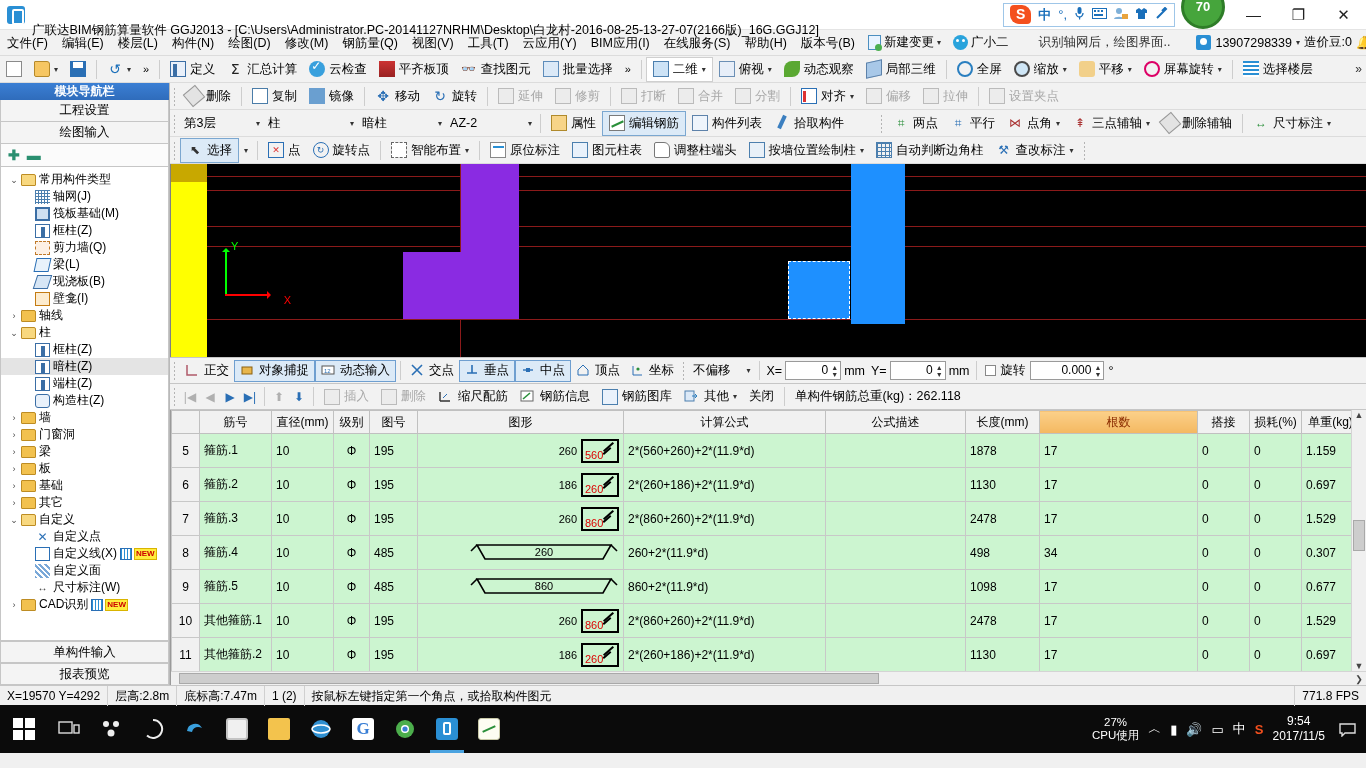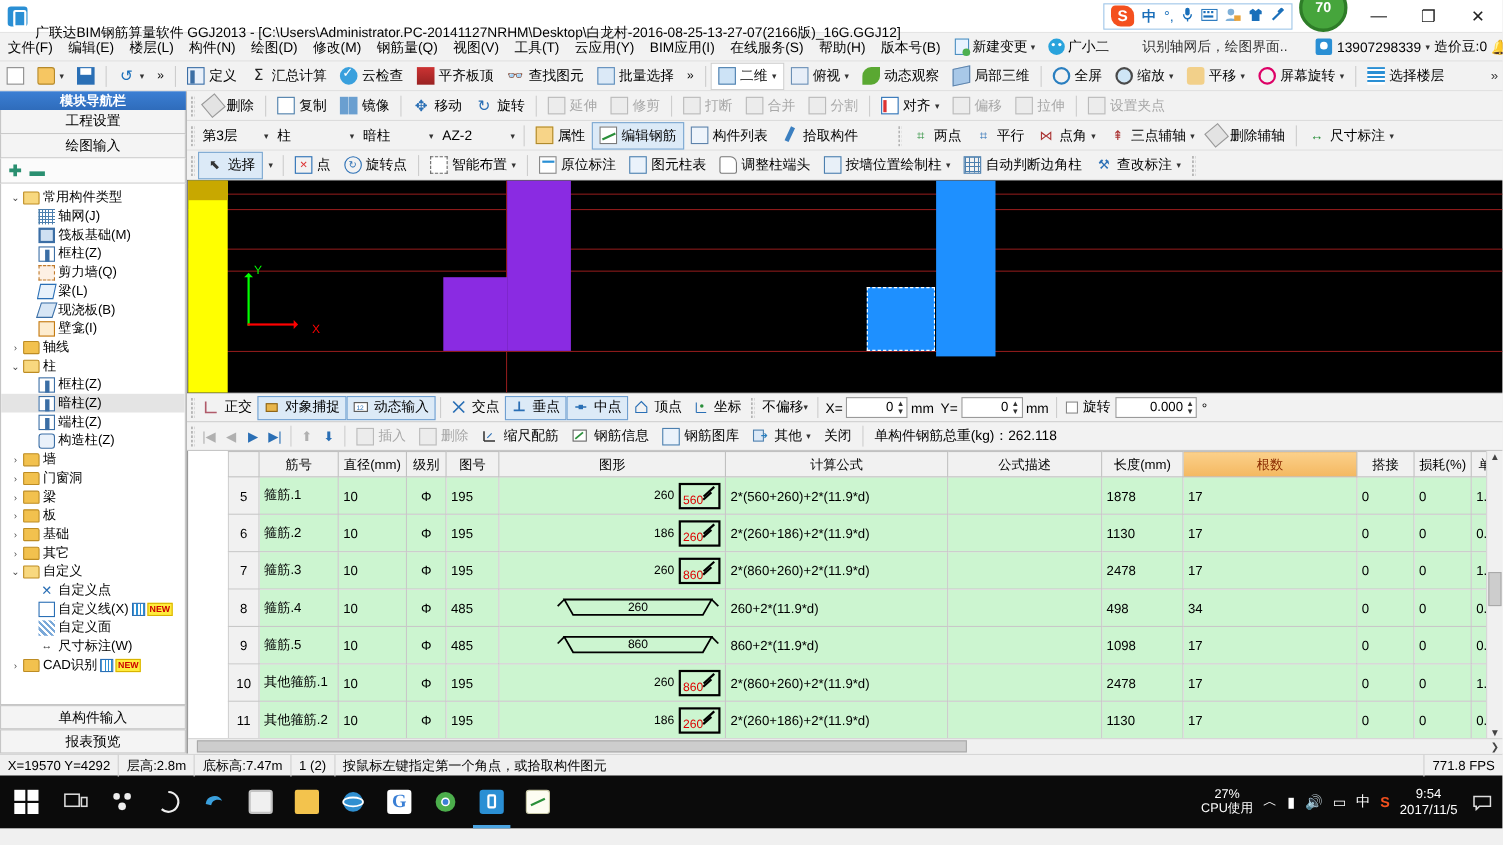--- a/index.html
+++ b/index.html
@@ -231,7 +231,7 @@
   .spin{position:absolute;right:0;top:0;width:11px;height:17px;
     display:flex;flex-direction:column;align-items:center;justify-content:center;
     font-size:7px;color:#333;line-height:7px;}
-  .selbox{ display:flex;align-items:center;gap:0;padding:0 4px; }
+  .selbox{ display:flex;align-items:center;gap:16px;padding:0 4px; }
 
   
   .rebarbar{

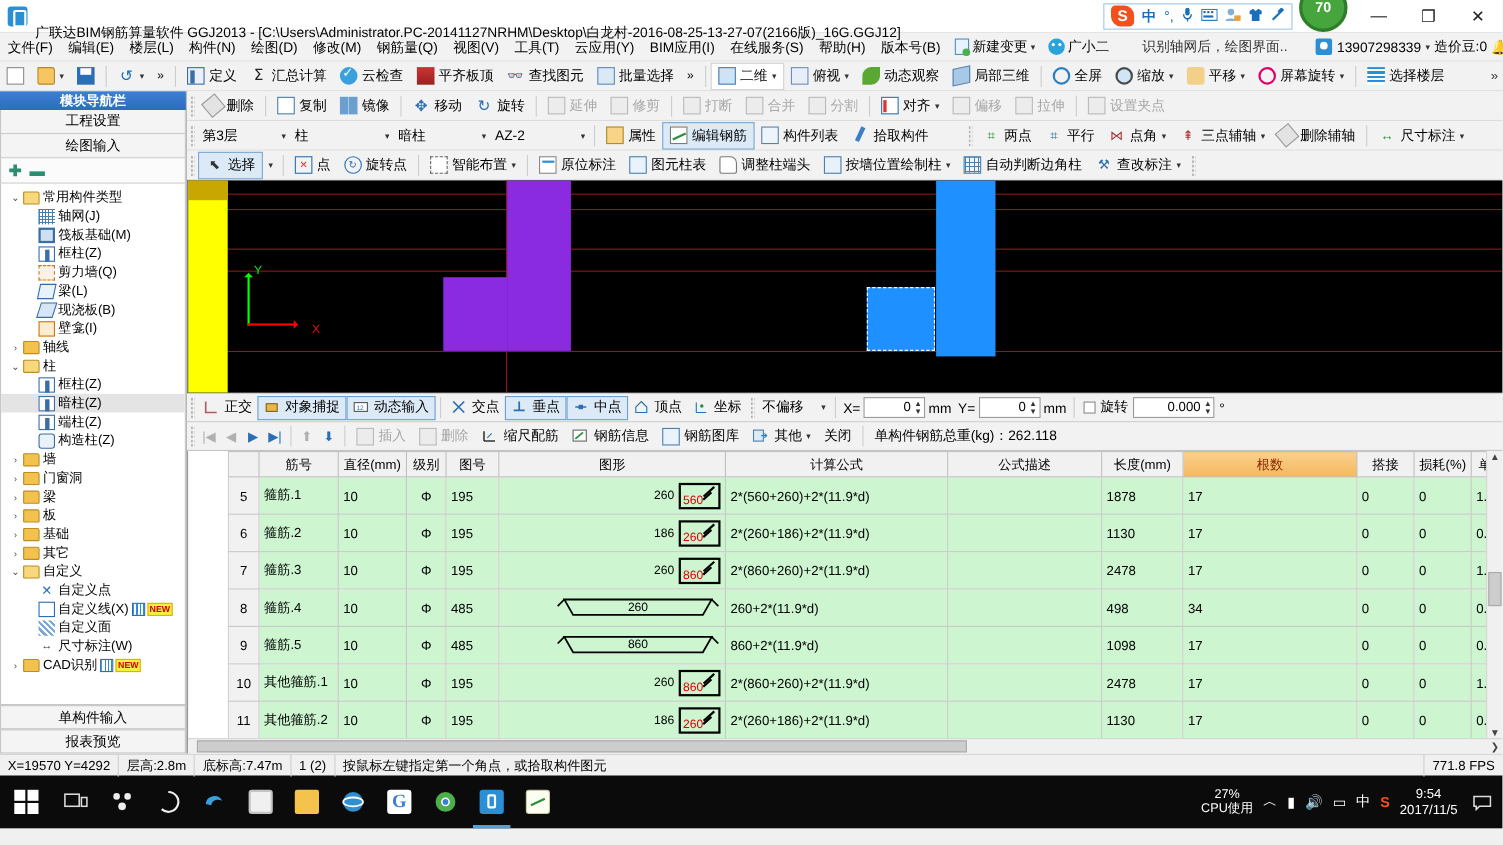--- a/index.html
+++ b/index.html
@@ -286,7 +286,7 @@
     display:flex;flex-direction:column;align-items:center;font-size:9px;color:#444;
   }
   .vthumb{ width:12px;height:120px;background:#cdcdcd;border:1px solid #a9a9a9;margin-top:100px; }
-  .tablearea{ display:flex; flex:1; min-height:0;margin-left:36px; }
+  .tablearea{ display:flex; flex:1; min-height:0; }
 
   
   .statusbar{

